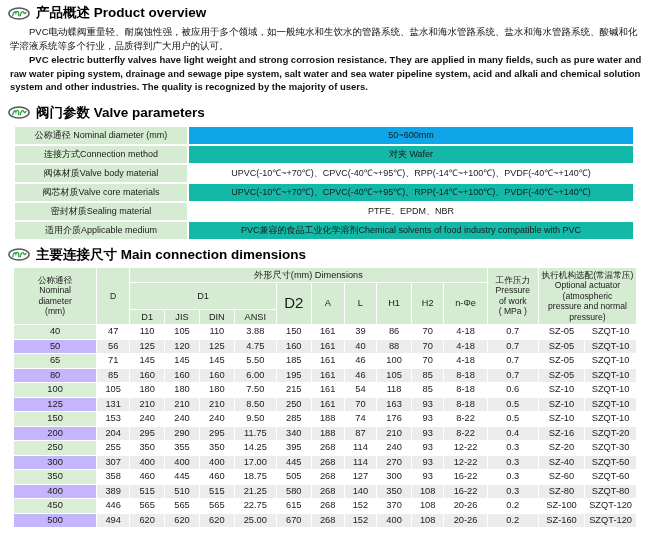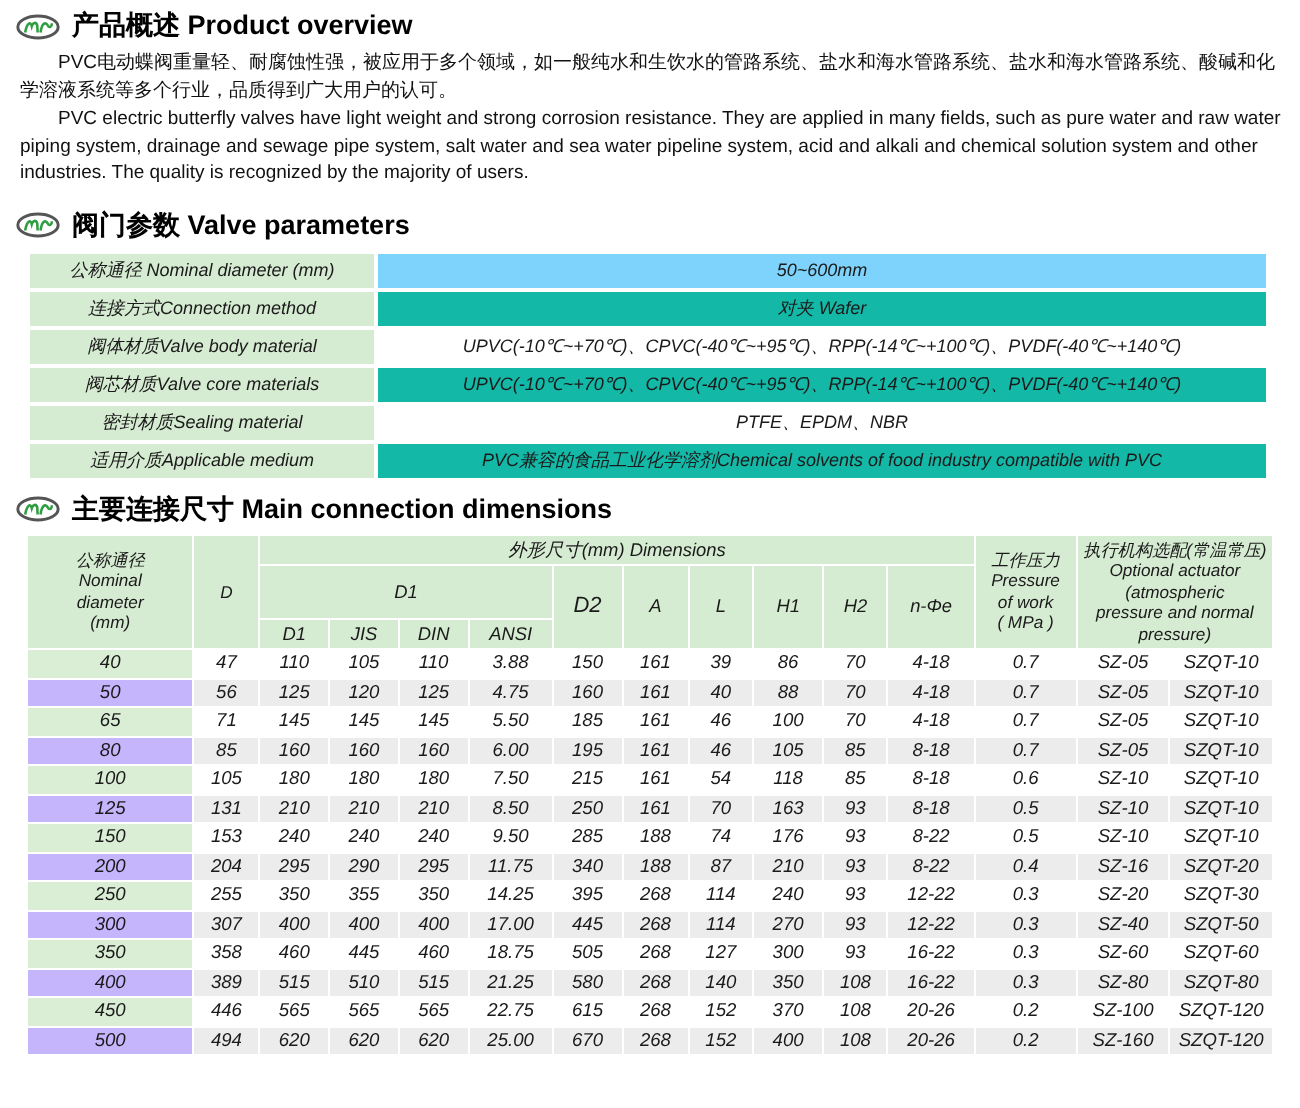--- a/index.html
+++ b/index.html
@@ -23,7 +23,7 @@
     font-size: 9.5px; line-height: 14px; color: #111;
     text-indent: 2em; margin: 0 0 0 2px; width: 632px;
   }
-  .para.en { line-height: 13.5px; }
+  .para.en { line-height: 13.5px; font-weight: bold; }
 
   
   table { border-collapse: separate; table-layout: fixed; font-style: italic; }

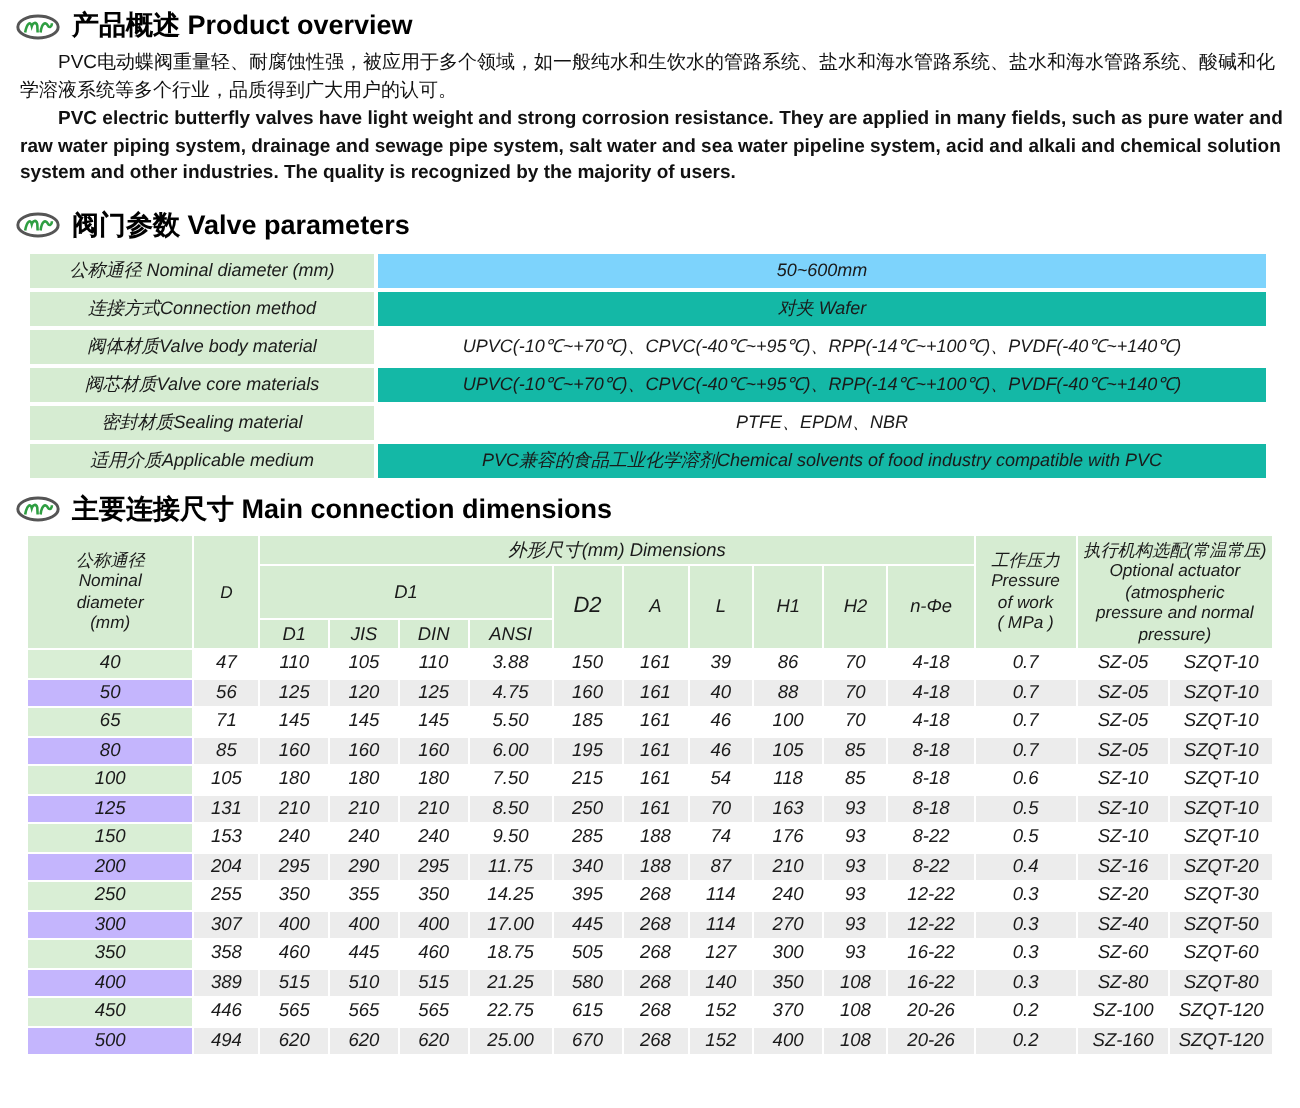--- a/index.html
+++ b/index.html
@@ -26,7 +26,7 @@
   .para.en { line-height: 13.5px; font-weight: bold; }
 
   
-  table { border-collapse: separate; table-layout: fixed; font-style: italic; }
+  table { border-collapse: separate; table-layout: fixed; }
   .param-table {
     width: 622px; margin: 2px 0 0 5px;
     border-spacing: 2px; font-size: 9px;

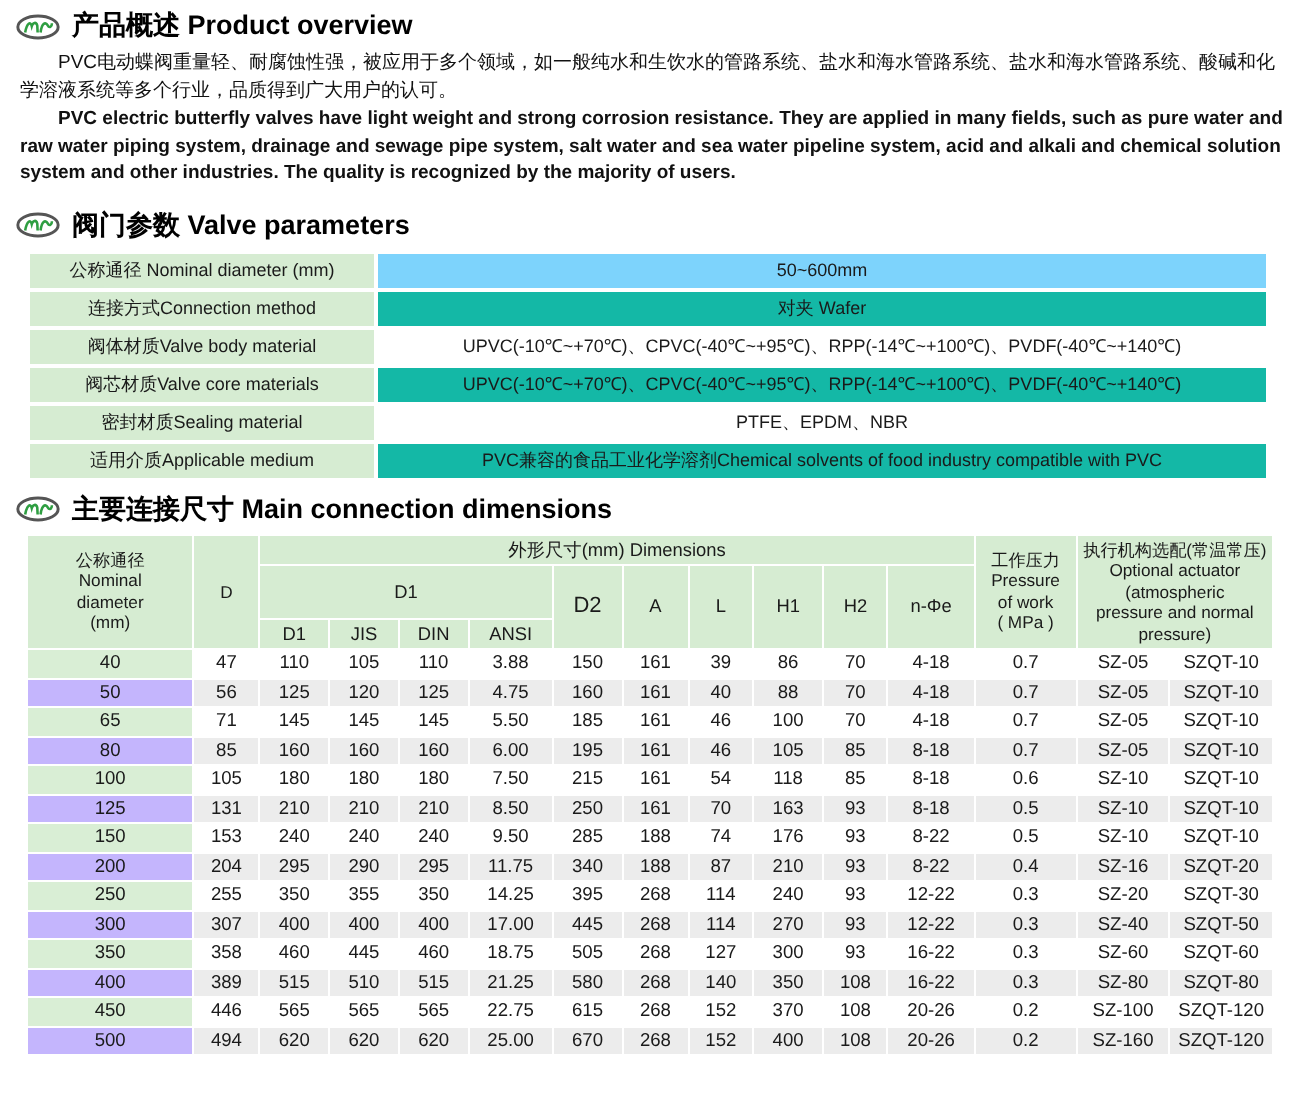--- a/index.html
+++ b/index.html
@@ -37,7 +37,7 @@
     overflow: hidden; white-space: nowrap;
   }
   .param-table .p-label { background: #d6ecd2; width: 168px; }
-  .param-table .v-green { background: #7dd3fc; }
+  .param-table .v-green { background: #0ea5e9; }
   .param-table .v-gray  { background: #14b8a6; }
   .param-table .v-white { background: #ffffff; }
 

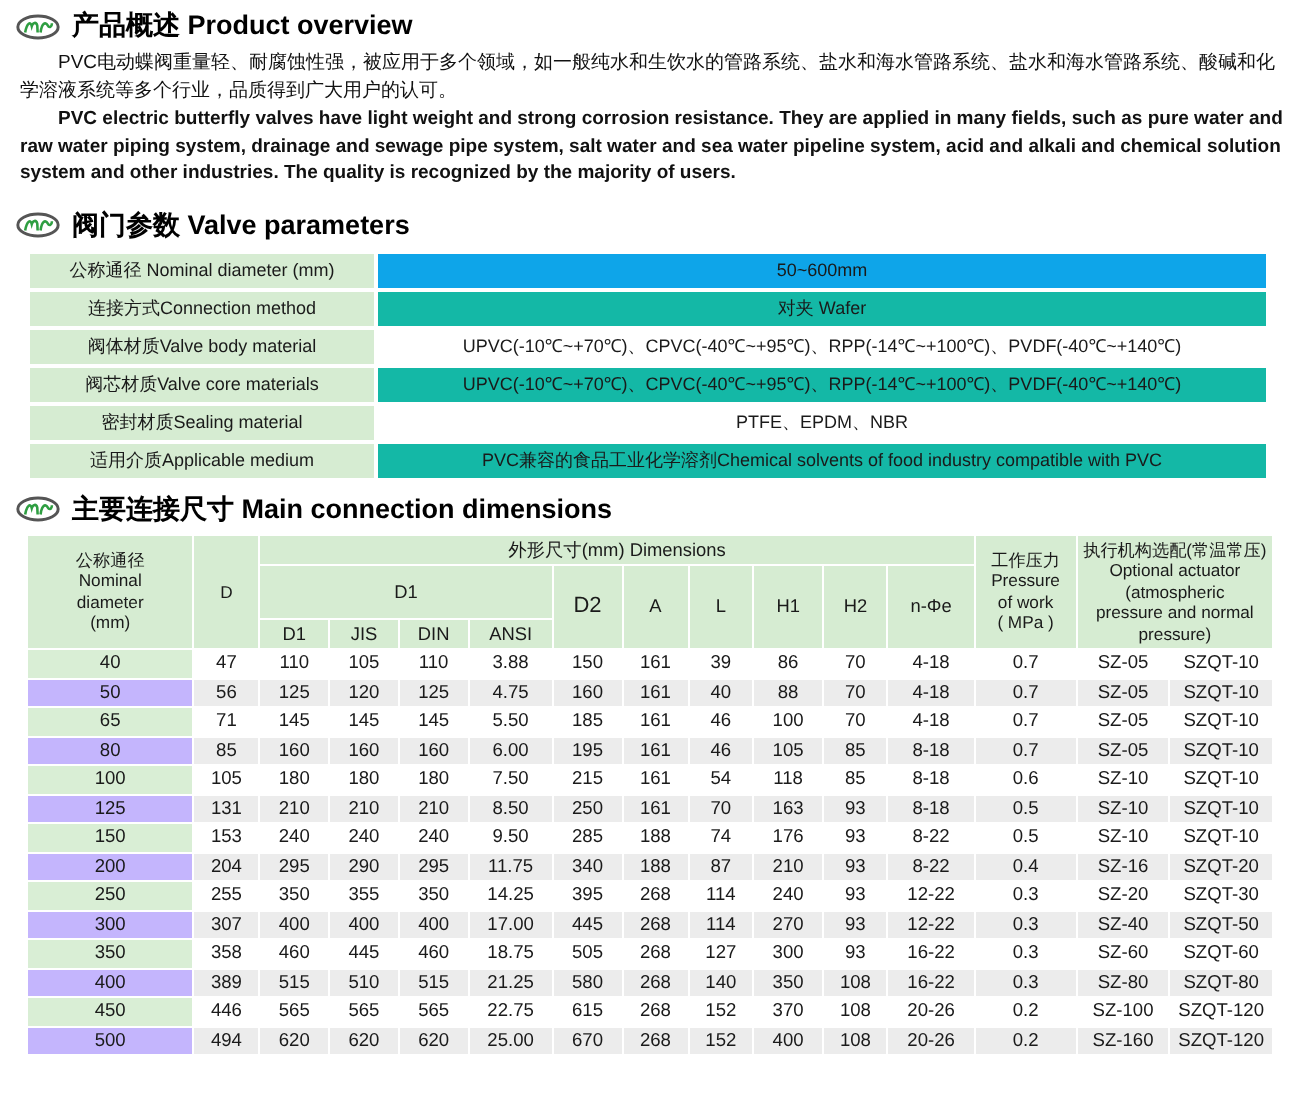--- a/index.html
+++ b/index.html
@@ -154,7 +154,7 @@
       </tr>
       <tr>
         <th colspan="4" style="font-size:9.2px">D1</th>
-        <th rowspan="2" style="font-size:11px">D2</th>
+        <th rowspan="2" style="font-size:15px">D2</th>
         <th rowspan="2" style="font-size:9.2px">A</th>
         <th rowspan="2" style="font-size:9.2px">L</th>
         <th rowspan="2" style="font-size:9.2px">H1</th>

